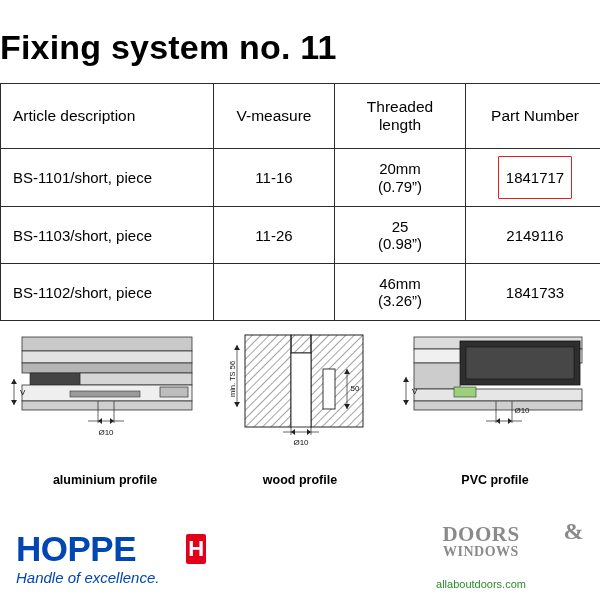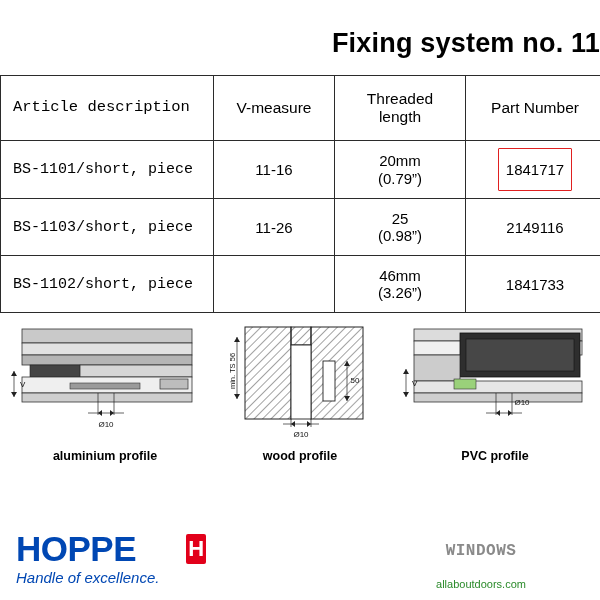--- a/index.html
+++ b/index.html
@@ -23,8 +23,8 @@
   }
   
   .title {
-    text-align: right;
-    font-size: 27px;
+    text-align: left;
+    font-size: 34px;
     font-weight: bold;
     letter-spacing: 0.2px;
     padding-top: 28px;

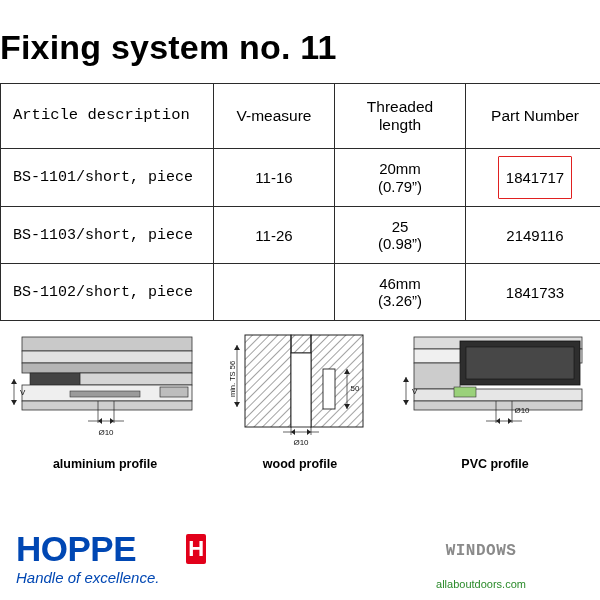--- a/index.html
+++ b/index.html
@@ -51,7 +51,7 @@
     font-size: 15.5px;
     height: 50px;
   }
-  .col-desc { width: 196px; text-align: left !important; padding-left: 12px !important; font-family: Liberation Mono, monospace; }
+  .col-desc { width: 196px; text-align: left !important; padding-left: 12px !important; }
   .col-v    { width: 112px; }
   .col-thr  { width: 122px; }
   .col-part { width: 130px; }

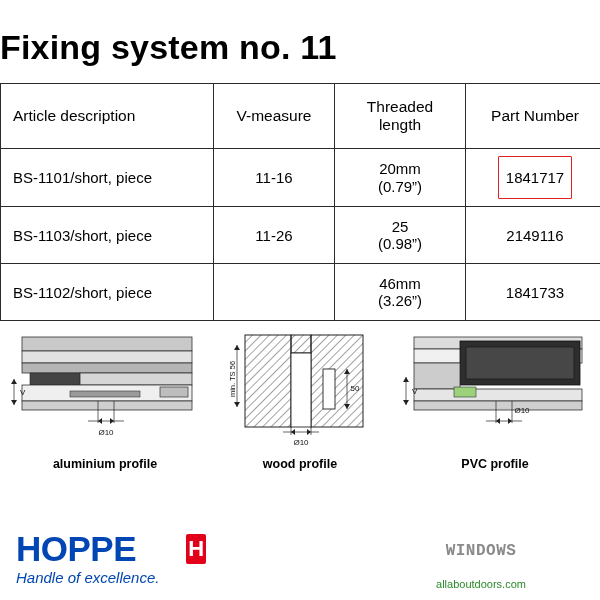--- a/index.html
+++ b/index.html
@@ -77,7 +77,7 @@
   .diagram-cell .caption {
     font-size: 12.5px;
     font-weight: bold;
-    margin-top: 6px;
+    margin-top: 22px;
   }
   .diagram-art {
     width: 190px;

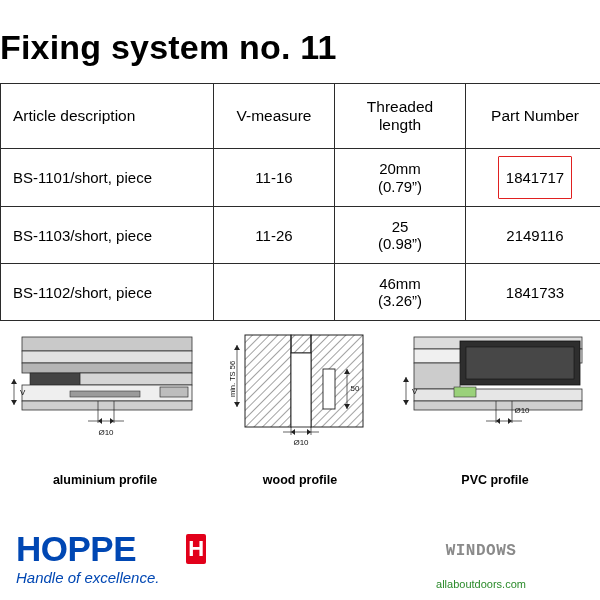--- a/index.html
+++ b/index.html
@@ -314,6 +314,10 @@
     </div>
 
     <div class="aad-logo">
+      <div class="aad-line2">
+        <span>DOORS</span>
+        <span class="aad-amp">&amp;</span>
+      </div>
       <div class="aad-line3">WINDOWS</div>
       <div class="aad-url">allaboutdoors.com</div>
     </div>

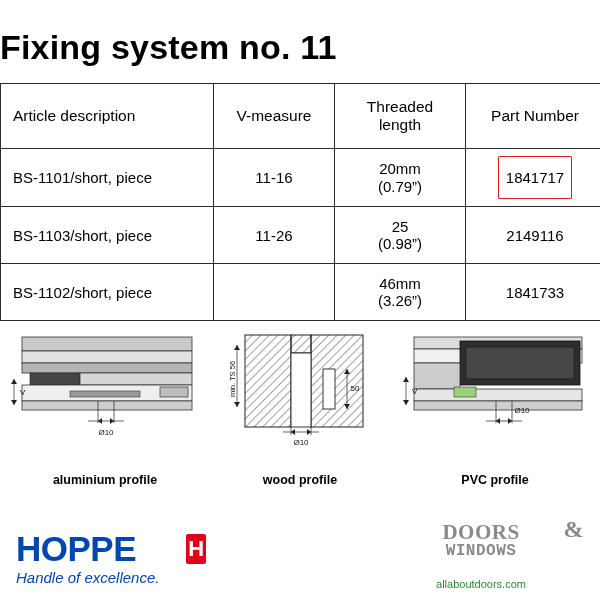--- a/index.html
+++ b/index.html
@@ -150,8 +150,8 @@
     position: relative;
   }
   .aad-line3 {
-    font-family: Liberation Mono, monospace;
-    font-size: 16px;
+    font-family: Liberation Serif, serif;
+    font-size: 14px;
     font-weight: bold;
     letter-spacing: 0.5px;
     line-height: 1.05;

